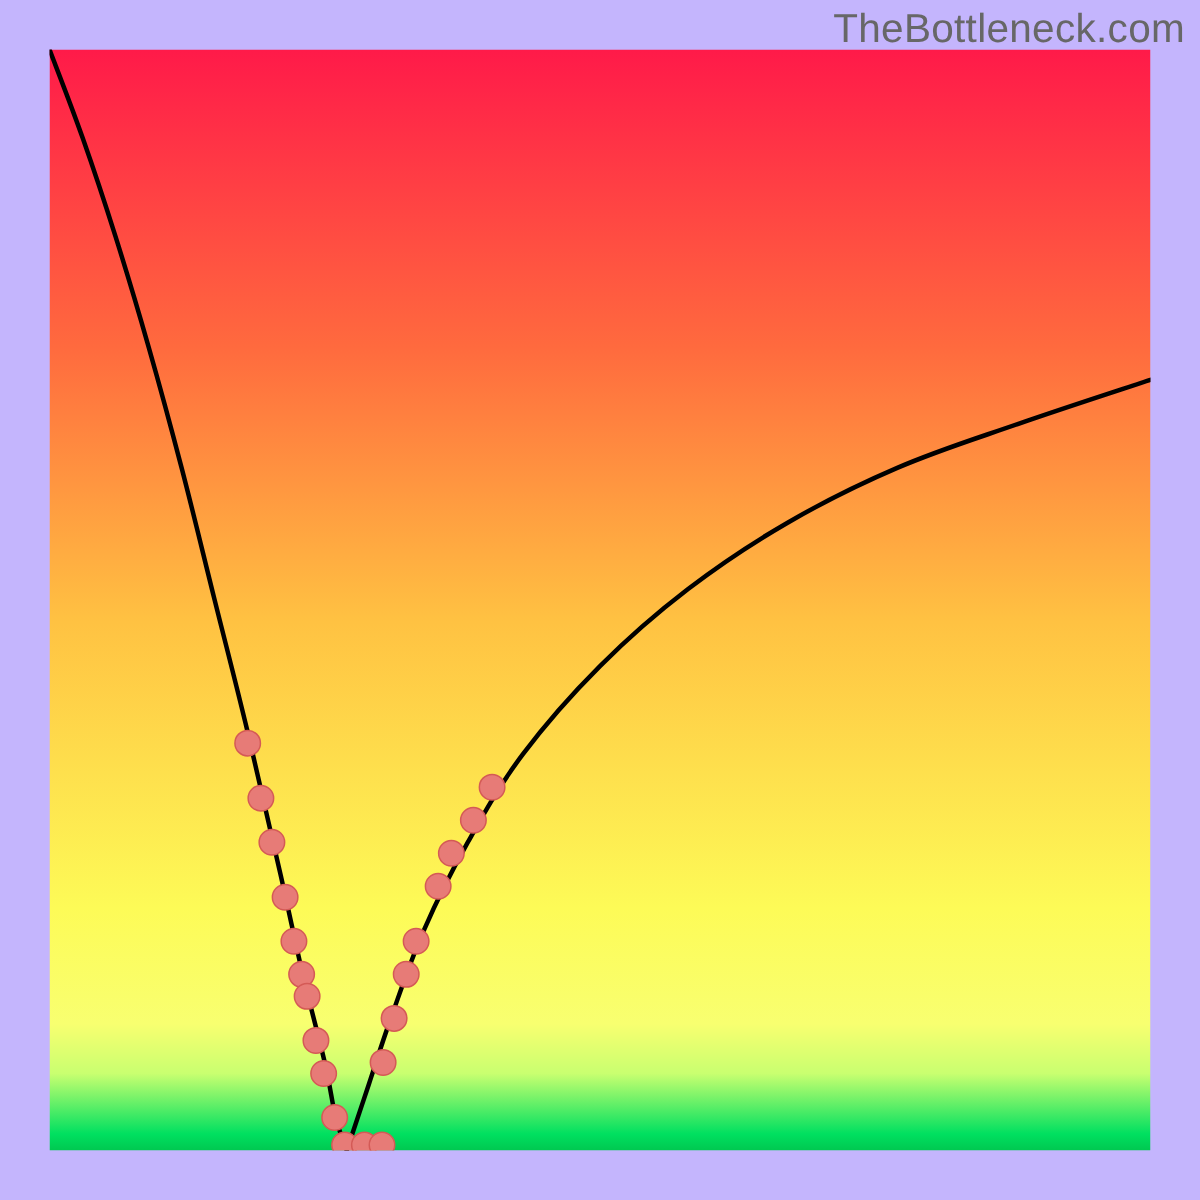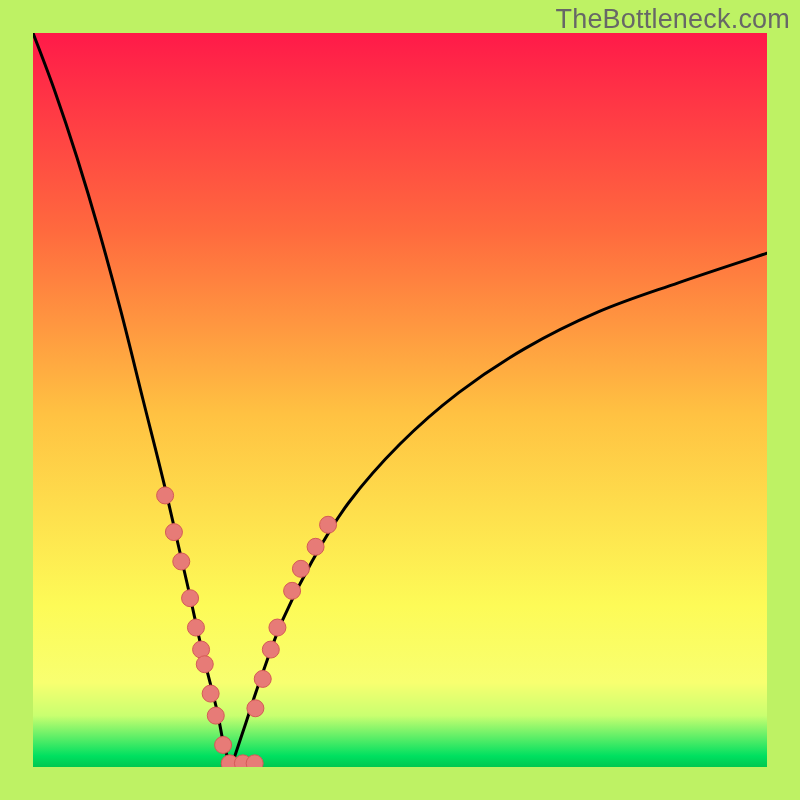--- a/index.html
+++ b/index.html
@@ -17,7 +17,7 @@
     left: 0;
     width: 800px;
     height: 800px;
-    background: #bef264;
+    background: #c4b5fd;
     text-decoration: underline;
   }
   .plot {

